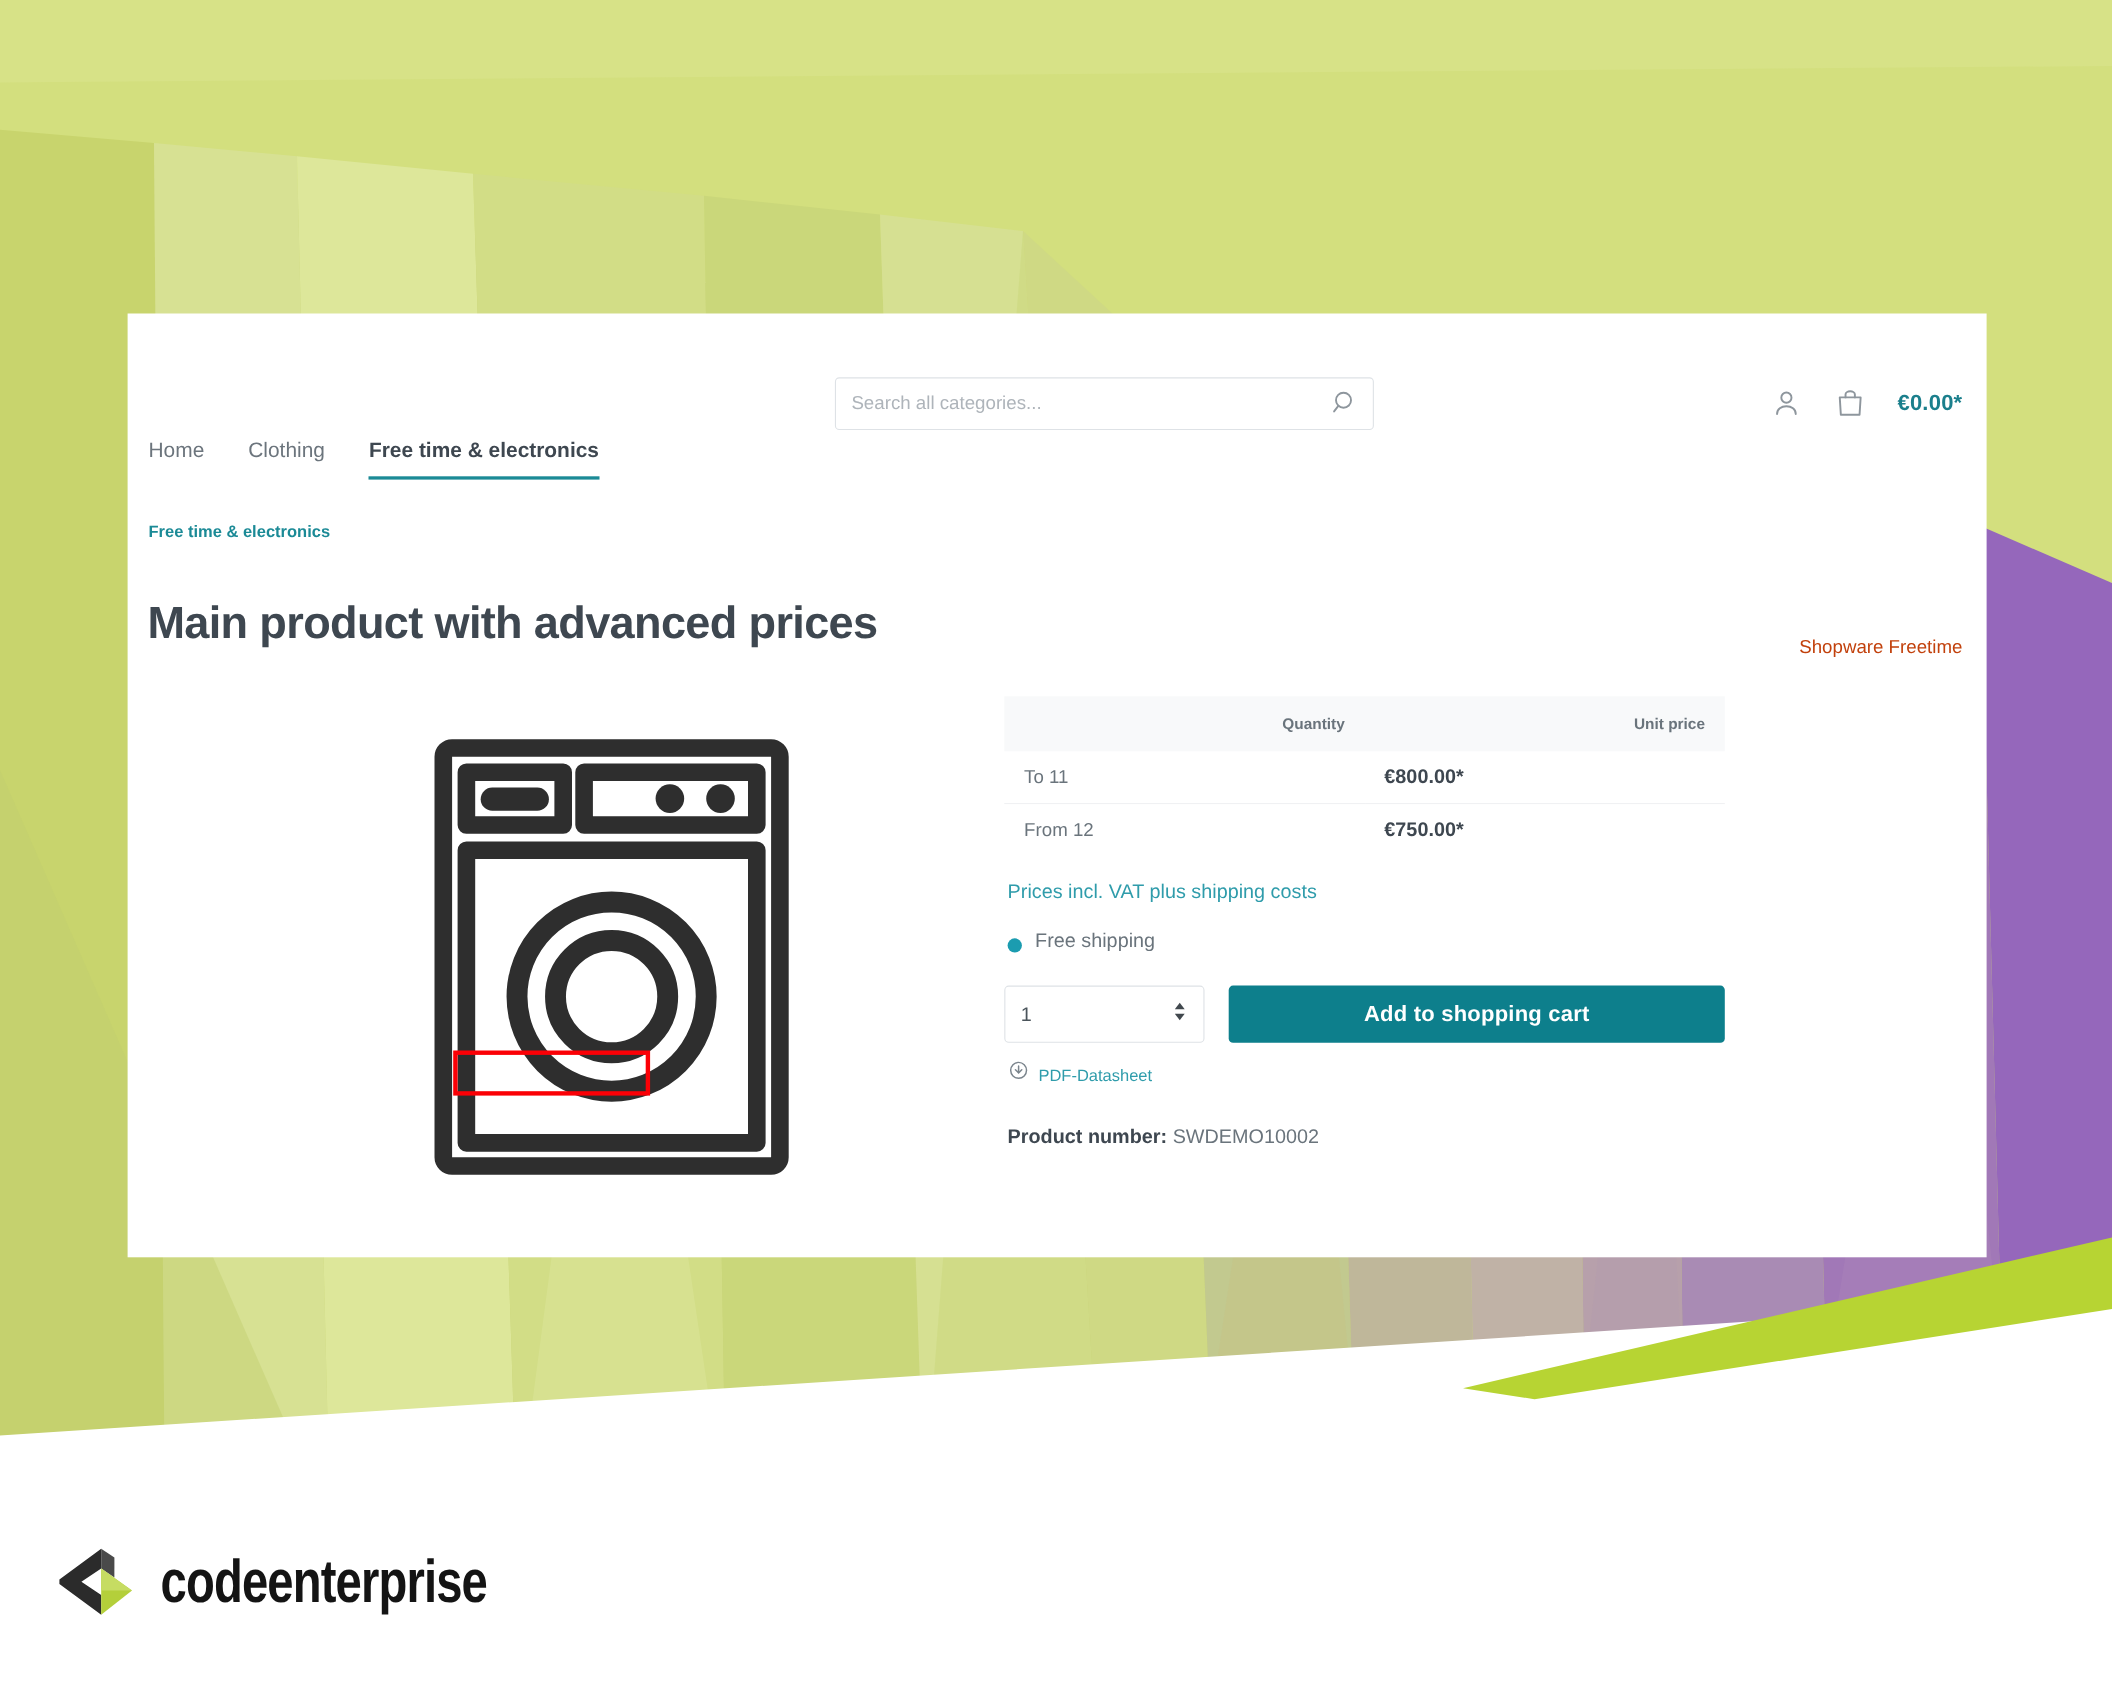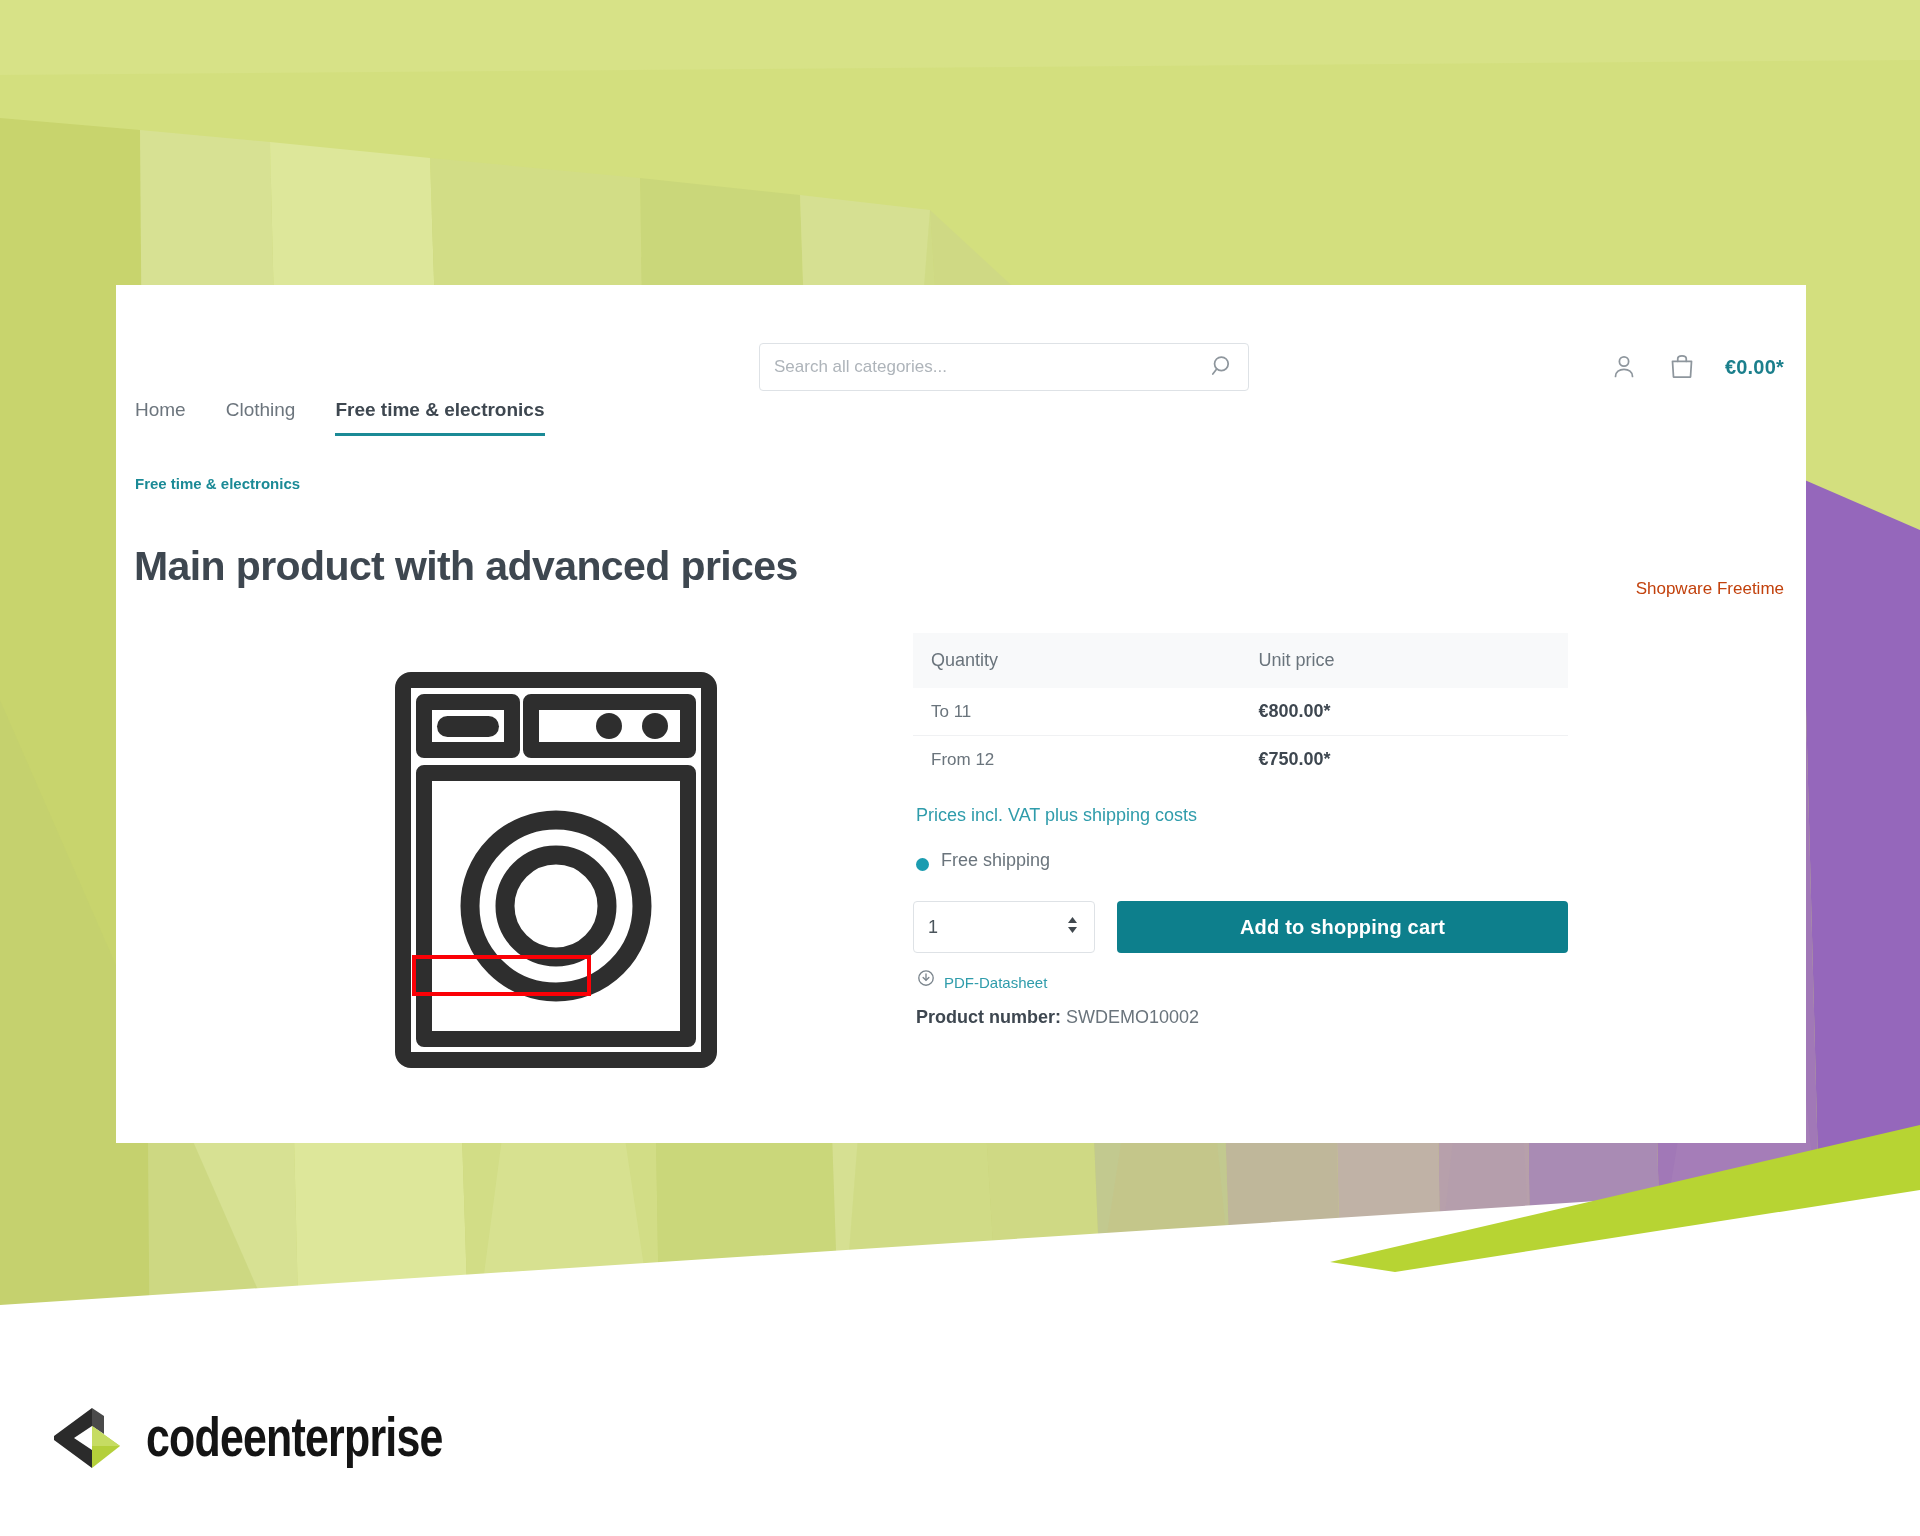--- a/index.html
+++ b/index.html
@@ -191,9 +191,9 @@
   #price-table { width: 100%; border-collapse: collapse; }
   #price-table th {
     background: #f8f9fa;
-    text-align: left;
-    font-size: 18px;
-    font-weight: 400;
+    text-align: right;
+    font-size: 14px;
+    font-weight: 700;
     color: #6a747c;
     padding: 17px 18px;
     border: 0;

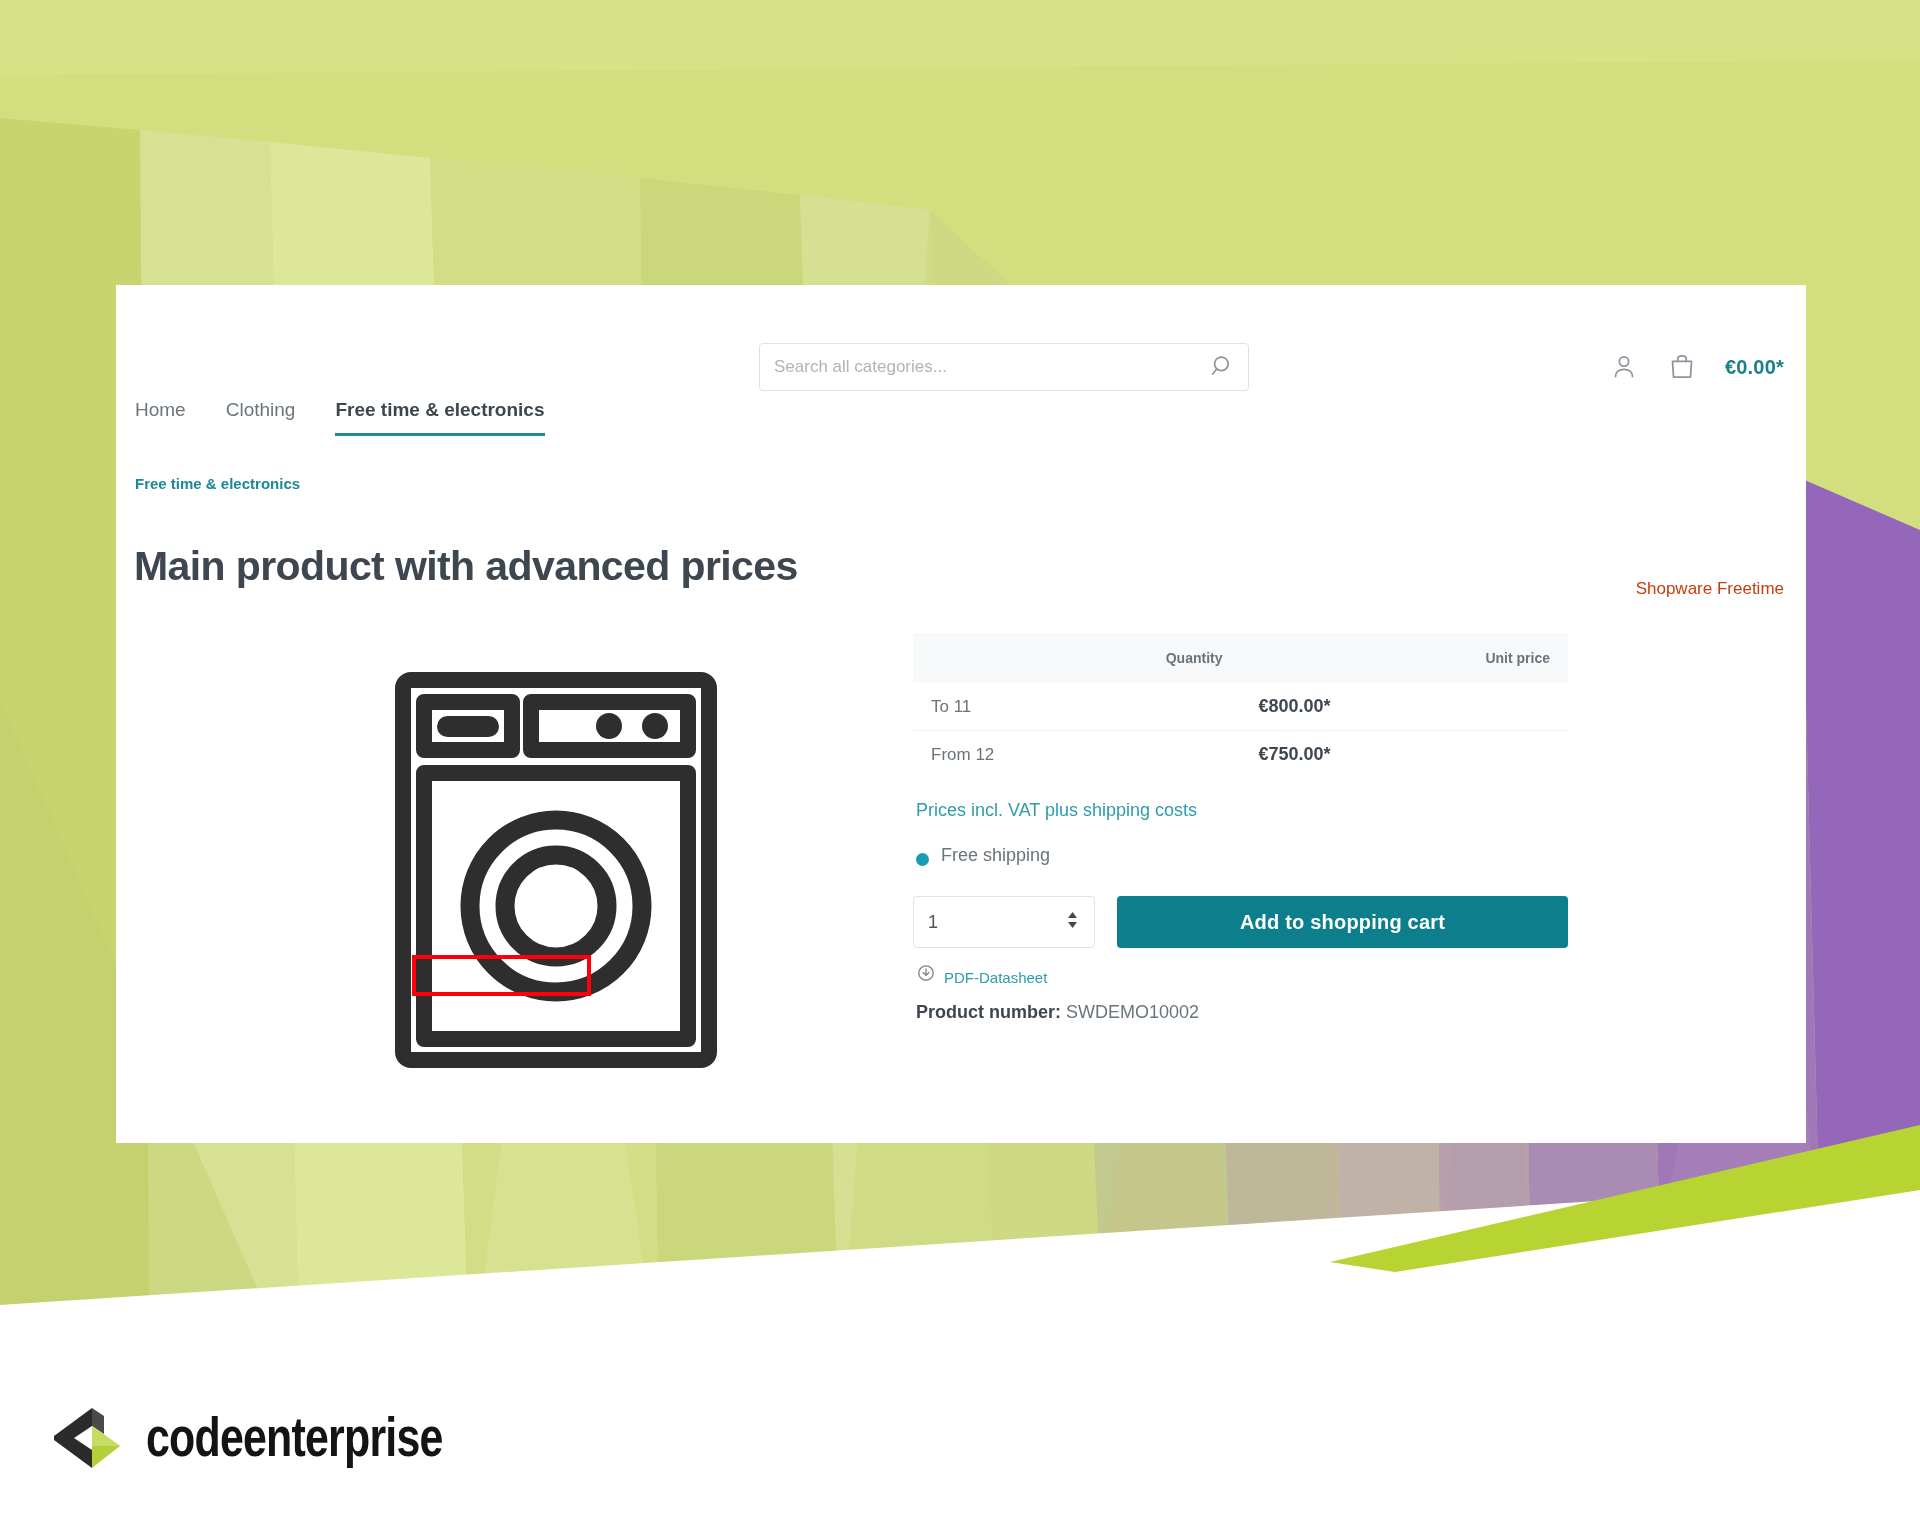--- a/index.html
+++ b/index.html
@@ -303,7 +303,7 @@
   }
 
   #product-number {
-    margin-top: 16px;
+    margin-top: 36px;
     padding-left: 3px;
     font-size: 18px;
     color: #6a747c;

